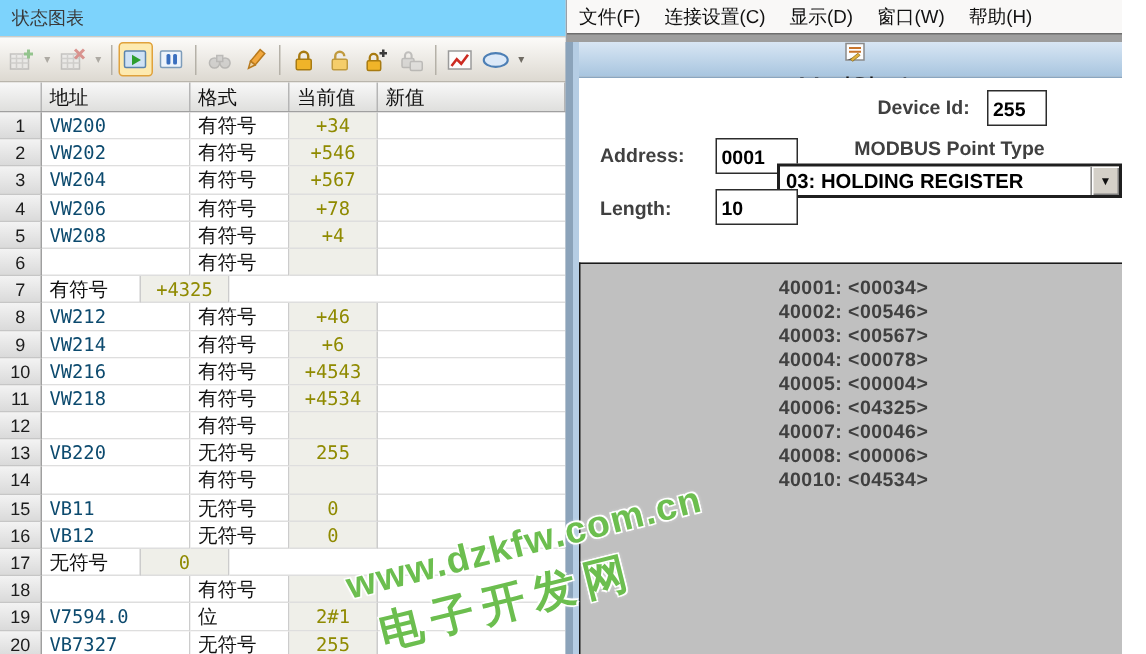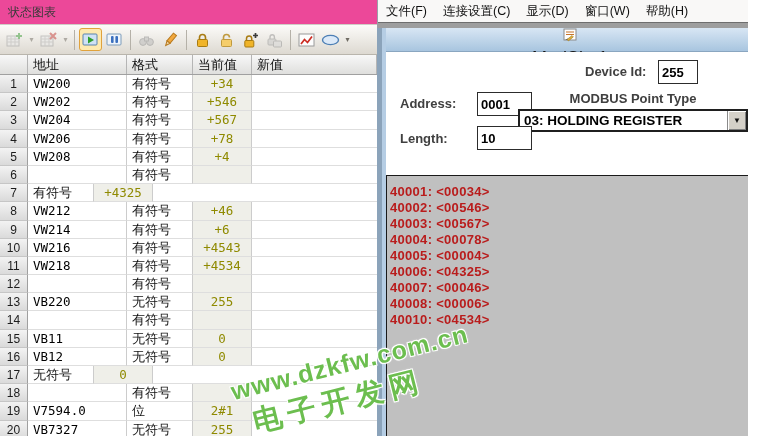--- a/index.html
+++ b/index.html
@@ -11,7 +11,7 @@
   
   #left-panel{position:absolute;left:0;top:0;width:378px;height:436px;
     background:#f4f3f0;border-right:1px solid #9aa0a8;box-sizing:border-box;}
-  .panel-title{height:24px;background:#ec4899;border-bottom:1px solid #cfccc5;
+  .panel-title{height:24px;background:#7dd3fc;border-bottom:1px solid #cfccc5;
     color:#3a3a3a;font-size:12px;line-height:24px;padding-left:8px;}
   .toolbar{height:29px;background:linear-gradient(#fcfbf9,#ddd9d1);
     border-bottom:1px solid #b9b5ac;display:flex;align-items:center;padding:0 3px;gap:1px;}

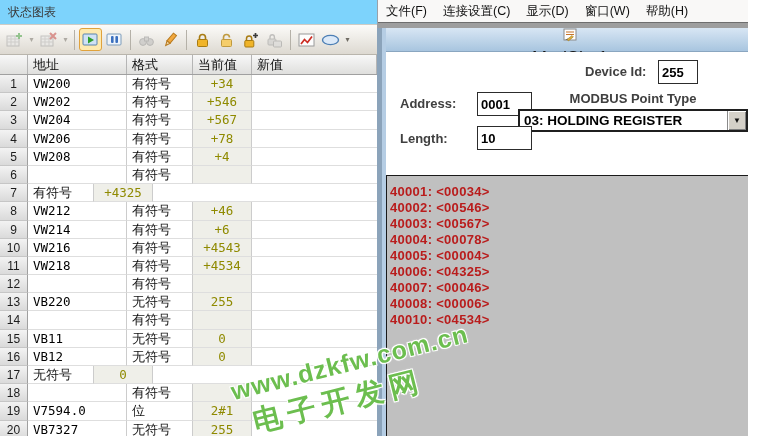--- a/index.html
+++ b/index.html
@@ -35,7 +35,7 @@
   .trow .c-num{background:linear-gradient(#f3f3f3,#dadada);border-right:1px solid #9f9f9f;
     border-bottom:1px solid #c6c6c6;font-size:12px;color:#1c1c1c;}
   .trow .c-addr{background:#ffffff;border-right:1px solid #cccccc;border-bottom:1px solid #dedede;
-    padding-left:5px;font-family:"DejaVu Sans Mono","Liberation Mono",monospace;font-size:12.5px;color:#000000;}
+    padding-left:5px;font-family:"DejaVu Sans Mono","Liberation Mono",monospace;font-size:12.5px;color:#0c4a6e;}
   .trow .c-fmt{background:#ffffff;border-right:1px solid #cccccc;border-bottom:1px solid #dedede;
     padding-left:5px;color:#111;}
   .trow .c-val{background:#efefe9;border-right:1px solid #cccccc;border-bottom:1px solid #dedede;

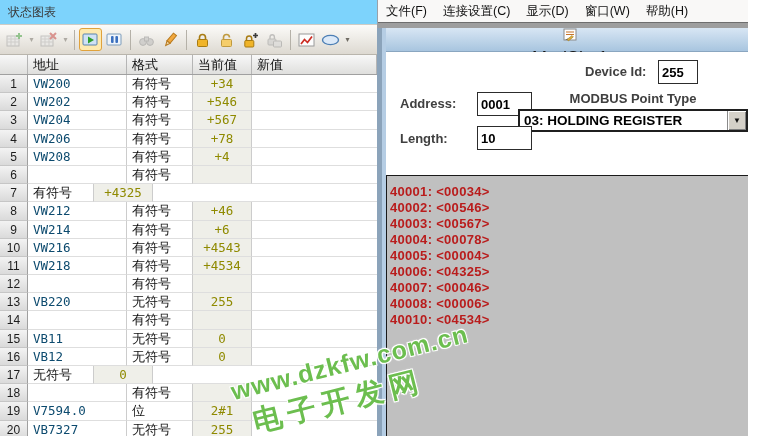--- a/index.html
+++ b/index.html
@@ -62,8 +62,8 @@
     display:flex;align-items:center;justify-content:center;font-size:8px;color:#111;}
   .list-area{position:absolute;left:0;top:147px;right:0;bottom:0;background:#c0c0c0;
     border-top:1px solid #1a1a1a;border-left:1px solid #1a1a1a;padding:8px 0 0 3px;box-sizing:border-box;}
-  .reg-line{height:16px;line-height:16px;font-weight:bold;font-size:13px;color:#b91c1c;
-    font-family:"Liberation Sans",sans-serif;letter-spacing:.3px;white-space:pre;}
+  .reg-line{height:16px;line-height:16px;font-weight:bold;font-size:13px;color:#404040;
+    font-family:"Liberation Sans",sans-serif;letter-spacing:.3px;white-space:pre;text-align:center;}
   
   .watermark{position:absolute;left:228px;top:378px;transform:rotate(-14deg);transform-origin:0 0;
     color:#6cbe4f;font-weight:bold;z-index:50;pointer-events:none;

